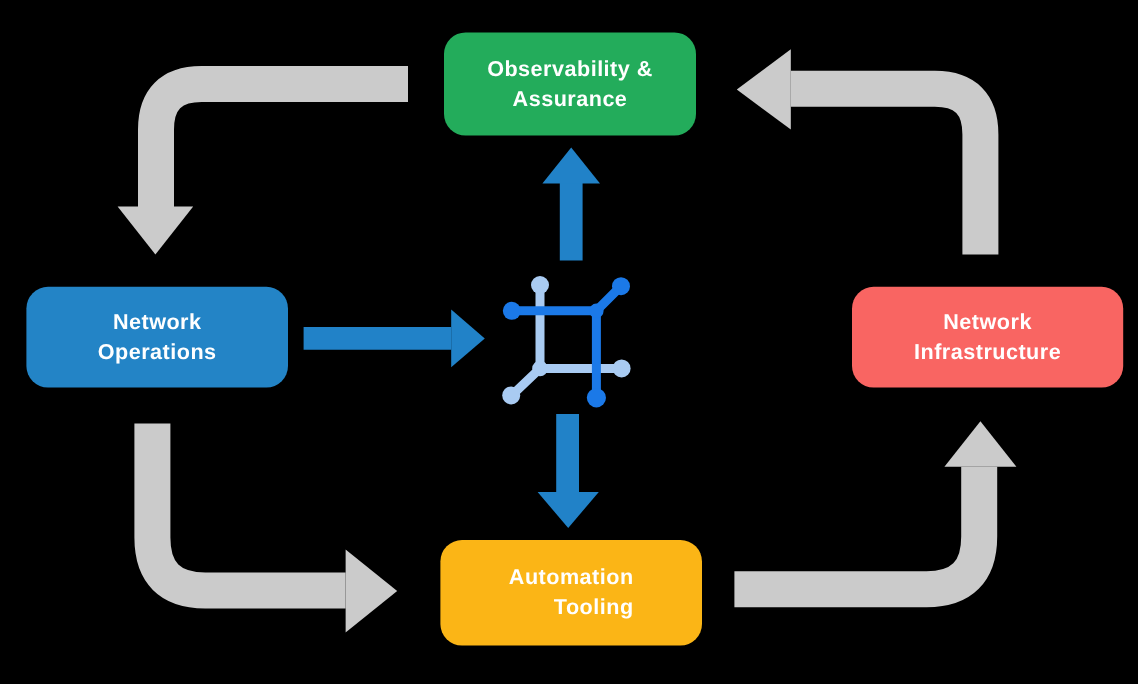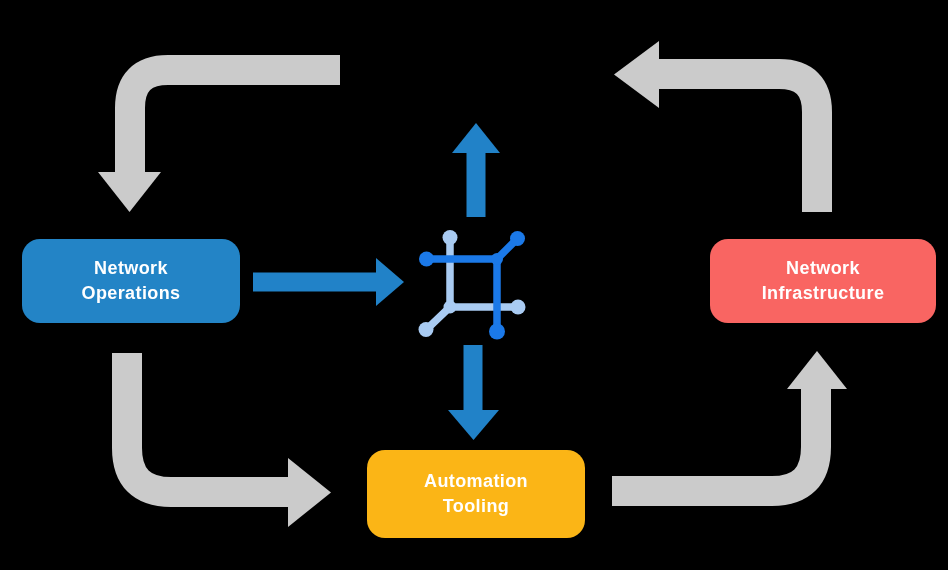--- a/index.html
+++ b/index.html
@@ -113,6 +113,10 @@
     </g>
   </svg>
 
+  <div class="node-box box-observability">
+    <span class="node-label">Observability &amp;
+Assurance</span>
+  </div>
 
   <div class="node-box box-operations">
     <span class="node-label">Network

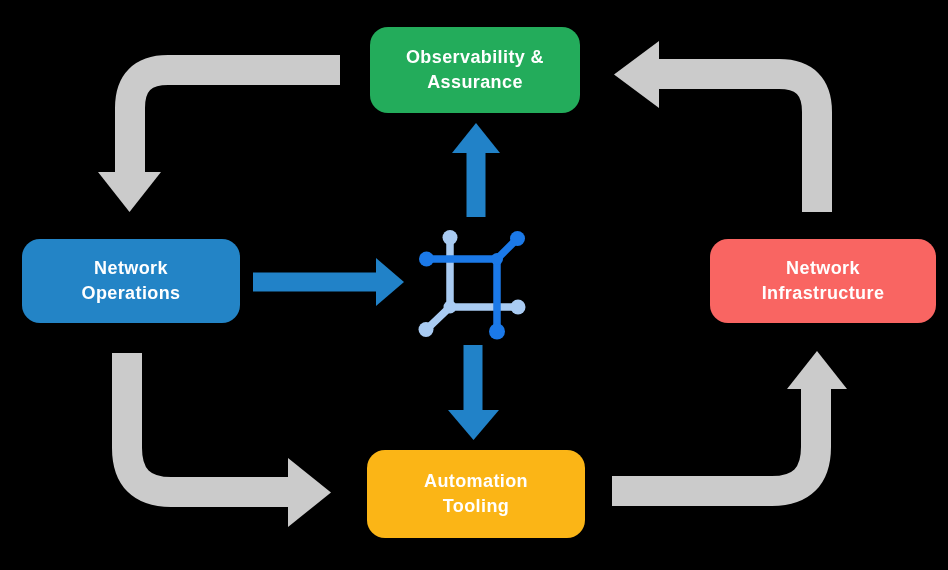--- a/index.html
+++ b/index.html
@@ -39,7 +39,7 @@
   .box-observability { left: 370px; top: 27px;  width: 210px; height: 86px; background: #23AC5B; }
   .box-operations    { left: 22px;  top: 239px; width: 218px; height: 84px; background: #2384C6; }
   .box-infrastructure{ left: 710px; top: 239px; width: 226px; height: 84px; background: #F96562; }
-  .box-automation    { left: 367px; top: 450px; width: 218px; height: 88px; background: #FBB516; }
+  .box-automation    { left: 367px; top: 450px; width: 218px; height: 88px; background: #FBB516; text-align: right; }
 
   .gray-arrow-path { stroke: #CBCBCB; stroke-width: 30; fill: none; }
   .gray-arrow-head { fill: #CBCBCB; }

